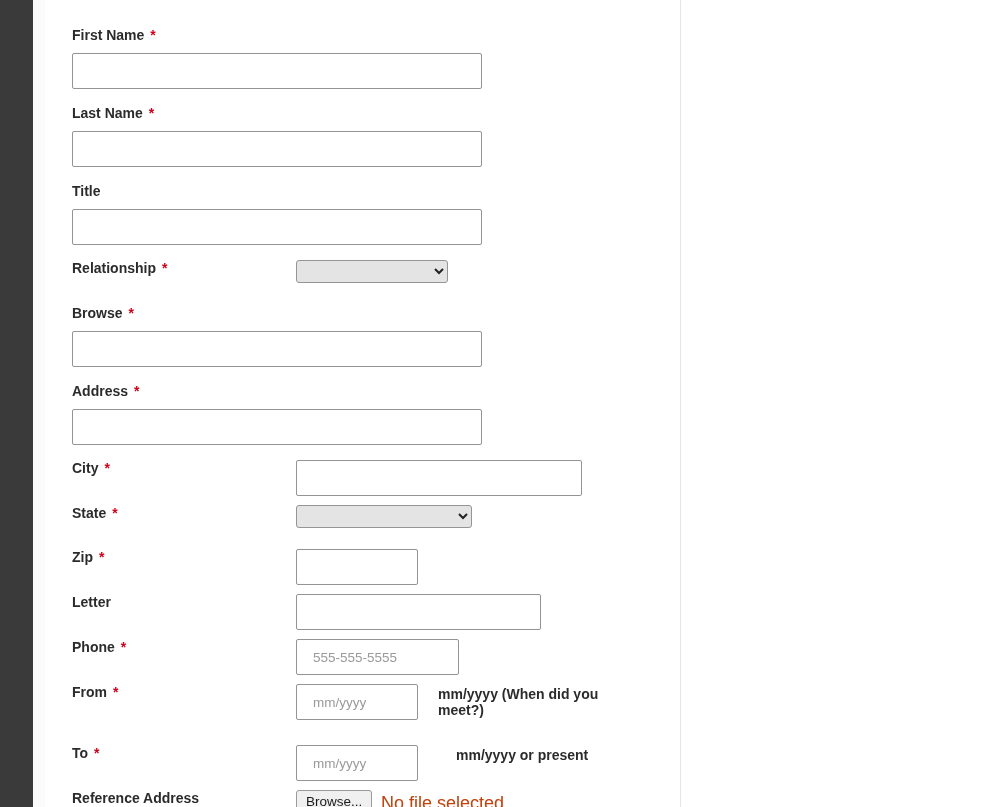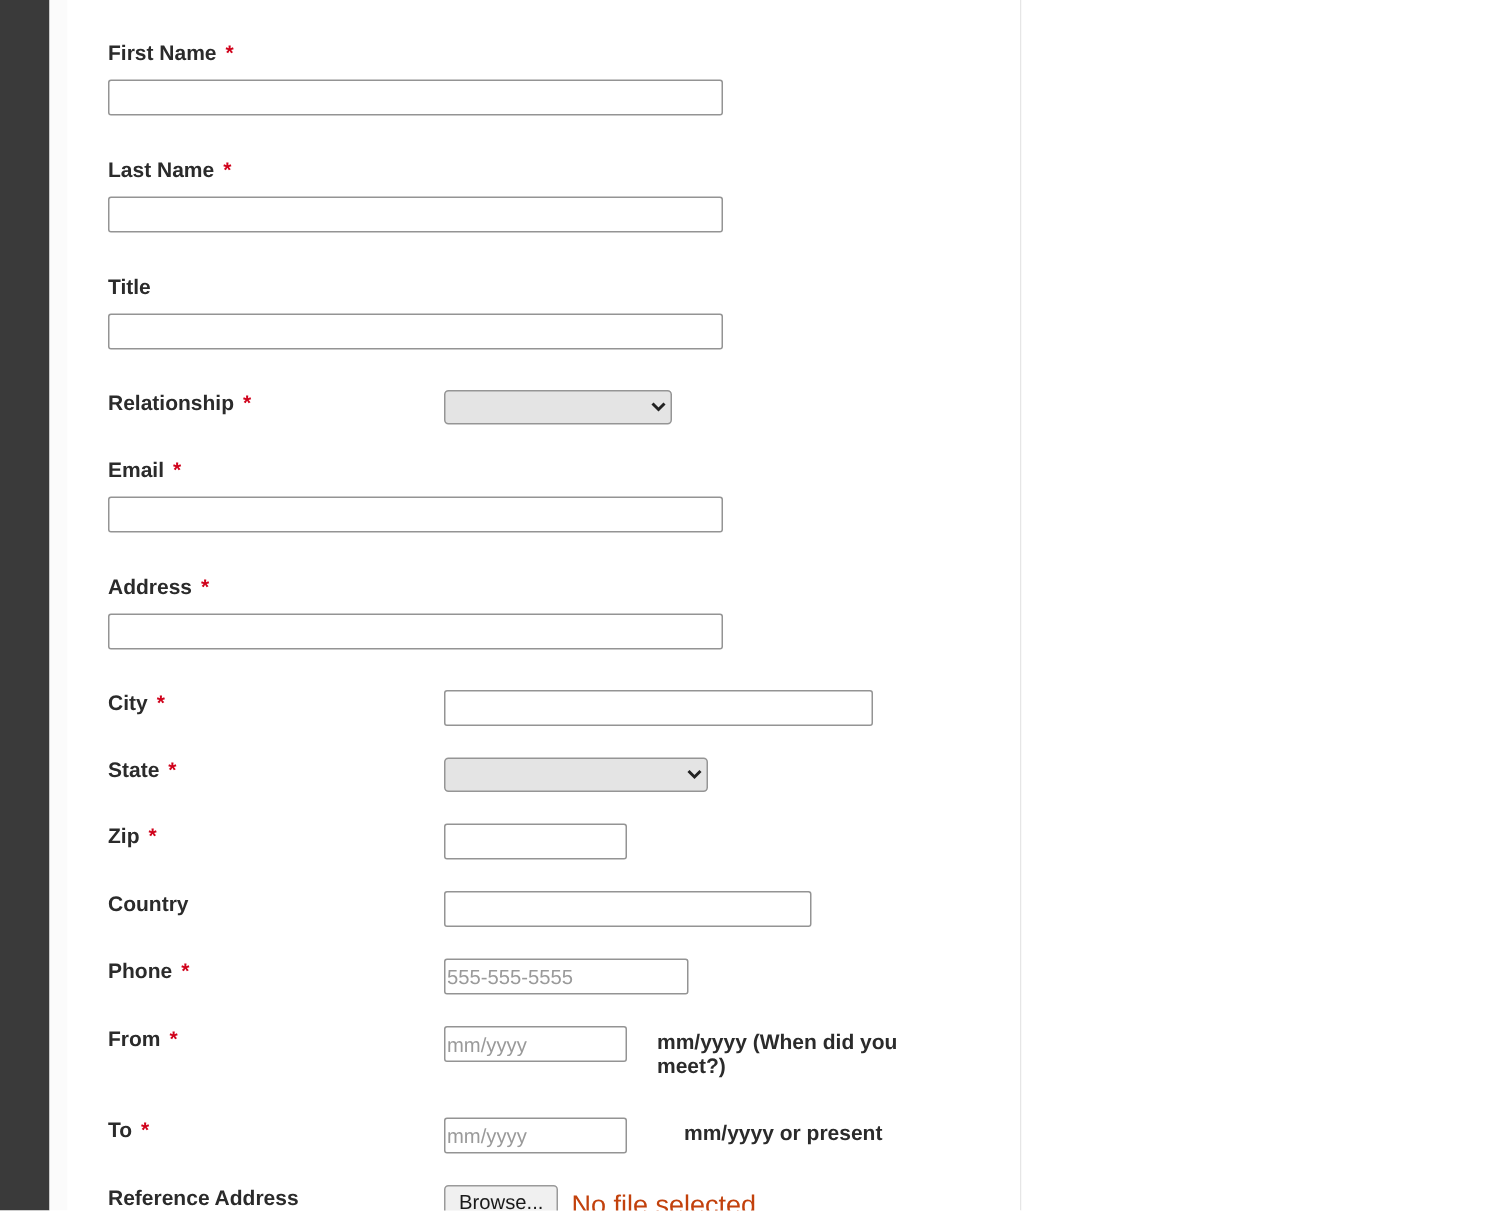--- a/index.html
+++ b/index.html
@@ -186,7 +186,7 @@
 
     <div class="row" style="top:305px;">
       <span class="label">
-        <span>Email</span><span class="req">*</span>
+        <span>Browse</span><span class="req">*</span>
       </span>
       <input type="text" style="left: 27px; top: 26px; width: 410px;" value="" placeholder="">
     </div>

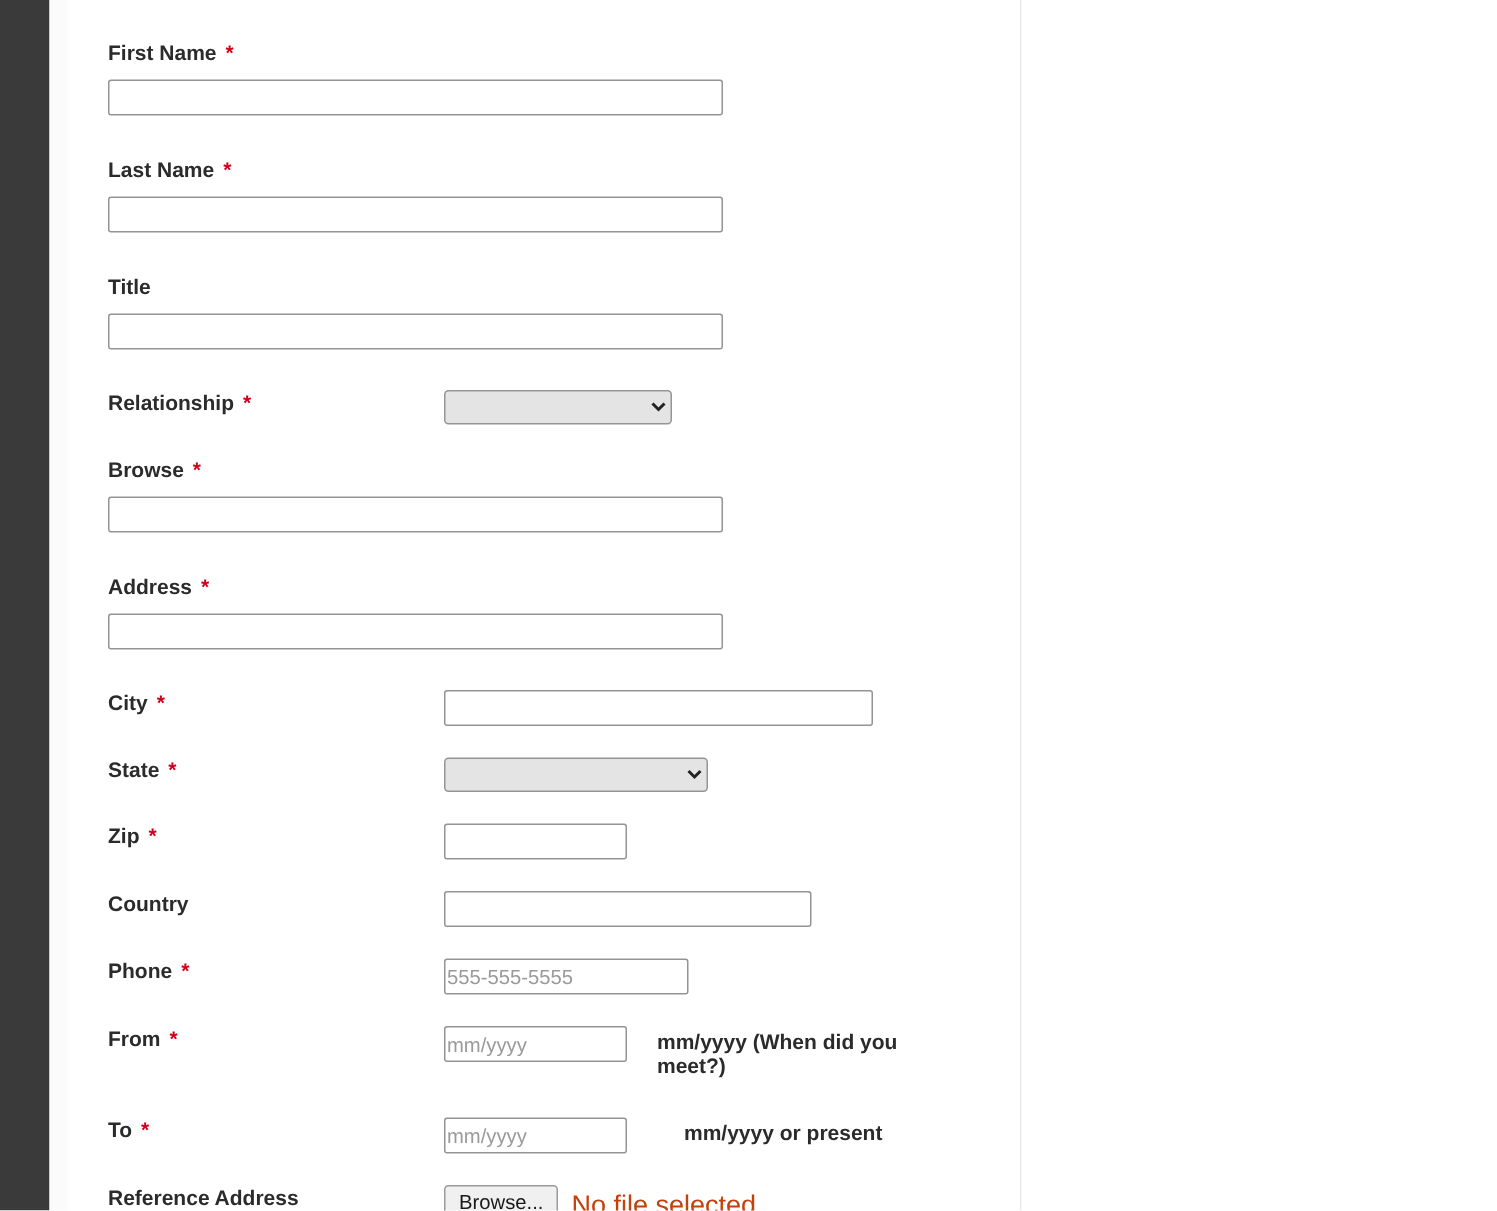--- a/index.html
+++ b/index.html
@@ -223,7 +223,7 @@
 
     <div class="row" style="top:594px;">
       <span class="label">
-        <span>Country</span>
+        <span>Letter</span>
       </span>
       <input type="text" style="left: 251px; top: 0px; width: 245px;" value="" placeholder="">
     </div>

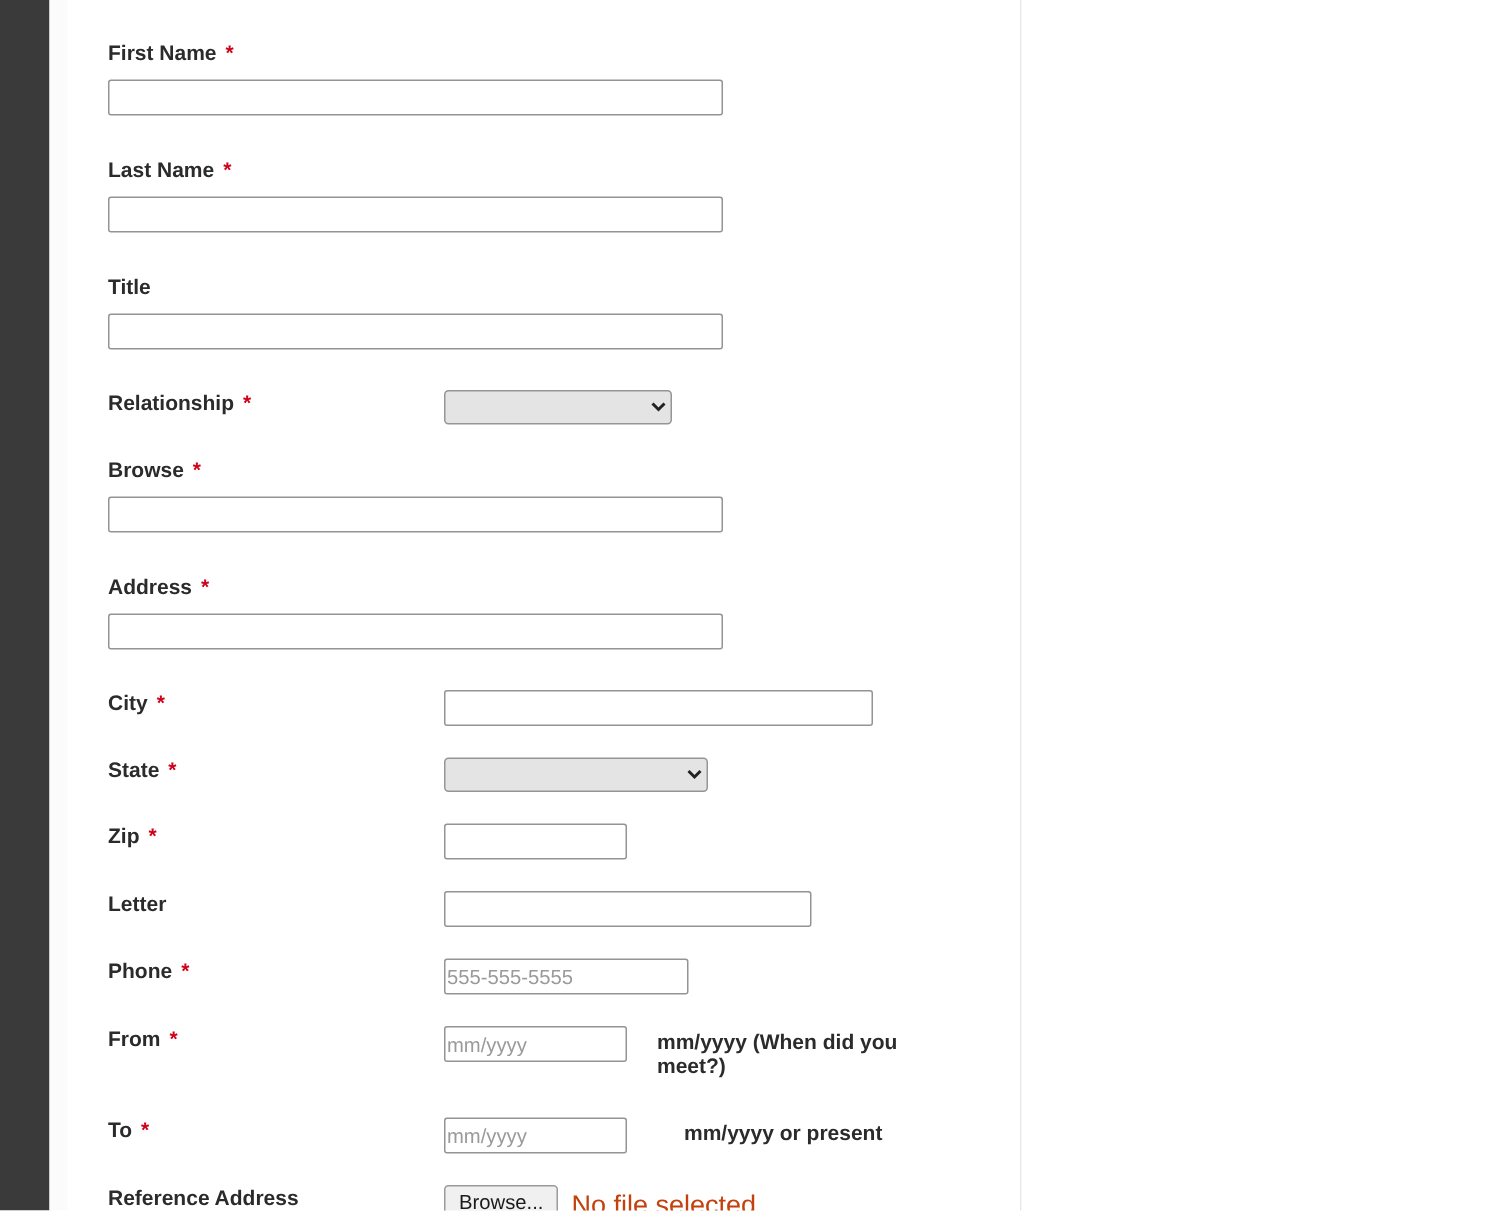--- a/index.html
+++ b/index.html
@@ -88,14 +88,14 @@
   input[type="text"] {
     position: absolute;
     box-sizing: border-box;
-    height: 24px;
+    height: 36px;
     border: 1px solid #949494;
     border-radius: 2px;
     background: #ffffff;
     font-family: "Liberation Sans", sans-serif;
     font-size: 13.5px;
     color: #333;
-    padding: 2px 1px;
+    padding: 2px 16px;
     outline: none;
   }
   input[type="text"]::placeholder {

